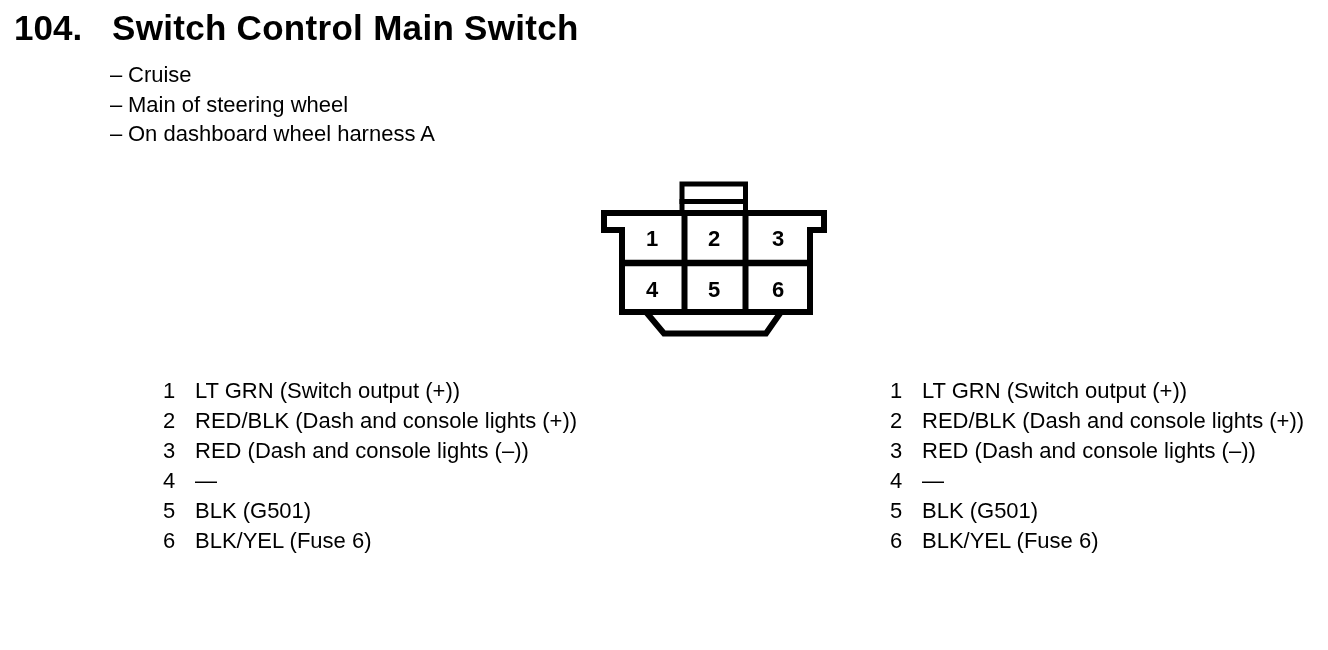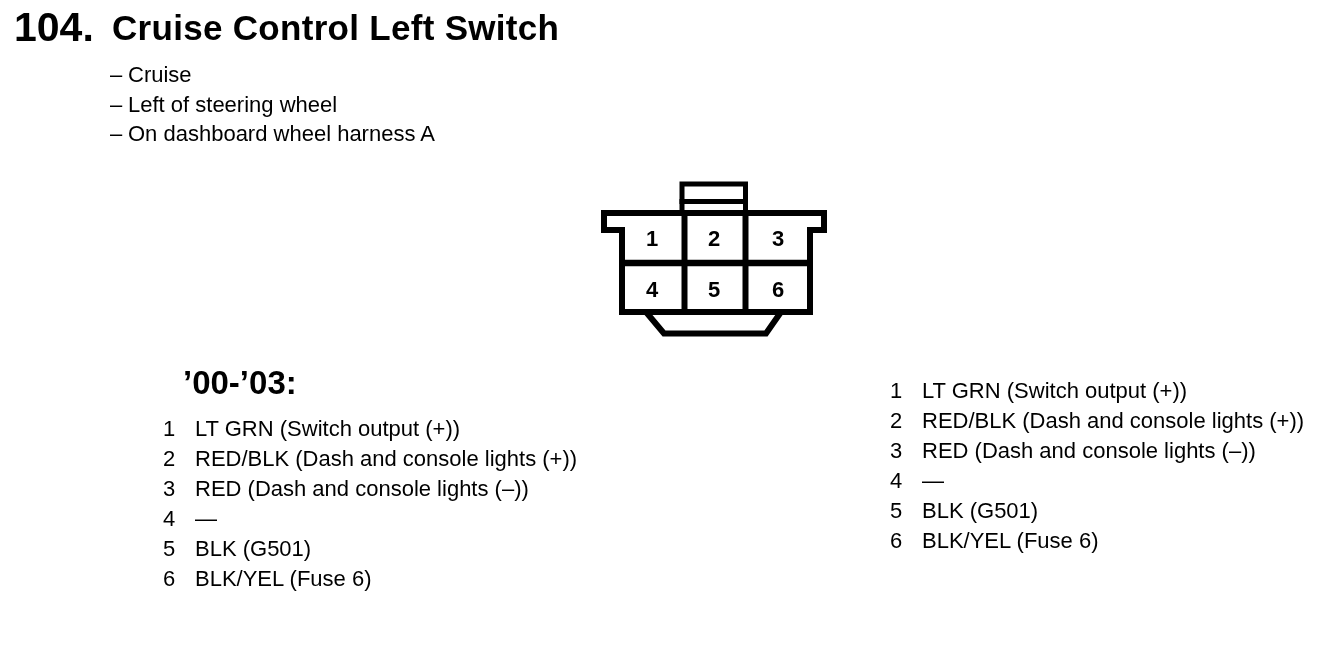--- a/index.html
+++ b/index.html
@@ -14,7 +14,7 @@
   .abs { position:absolute; }
 
   
-  .title-num  { left:14px;  top:7px; font-size:41px; font-weight:bold; line-height:41px; }
+  .title-num  { left:14px;  top:7px; font-size:35px; font-weight:bold; line-height:41px; }
   .title-text { left:112px; top:7px; font-size:35px; font-weight:bold; line-height:41px; letter-spacing:0.3px; white-space:nowrap; }
 
   

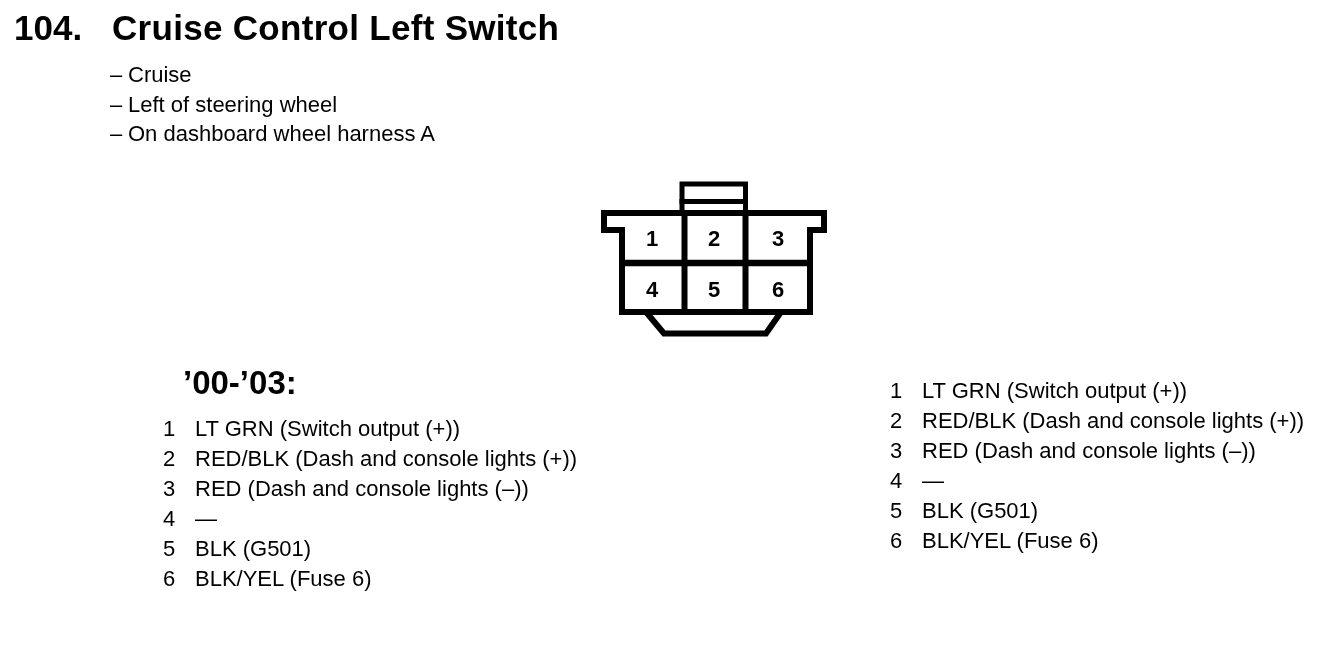--- a/index.html
+++ b/index.html
@@ -43,7 +43,7 @@
 <body>
 
 <div class="abs title-num">104.</div>
-<div class="abs title-text">Cruise Control Left Switch</div>
+<div class="abs title-text">Switch Control Main Switch</div>
 
 <div class="abs notes">
   <div class="note-line"><span class="note-dash">–</span><span>Cruise</span></div>

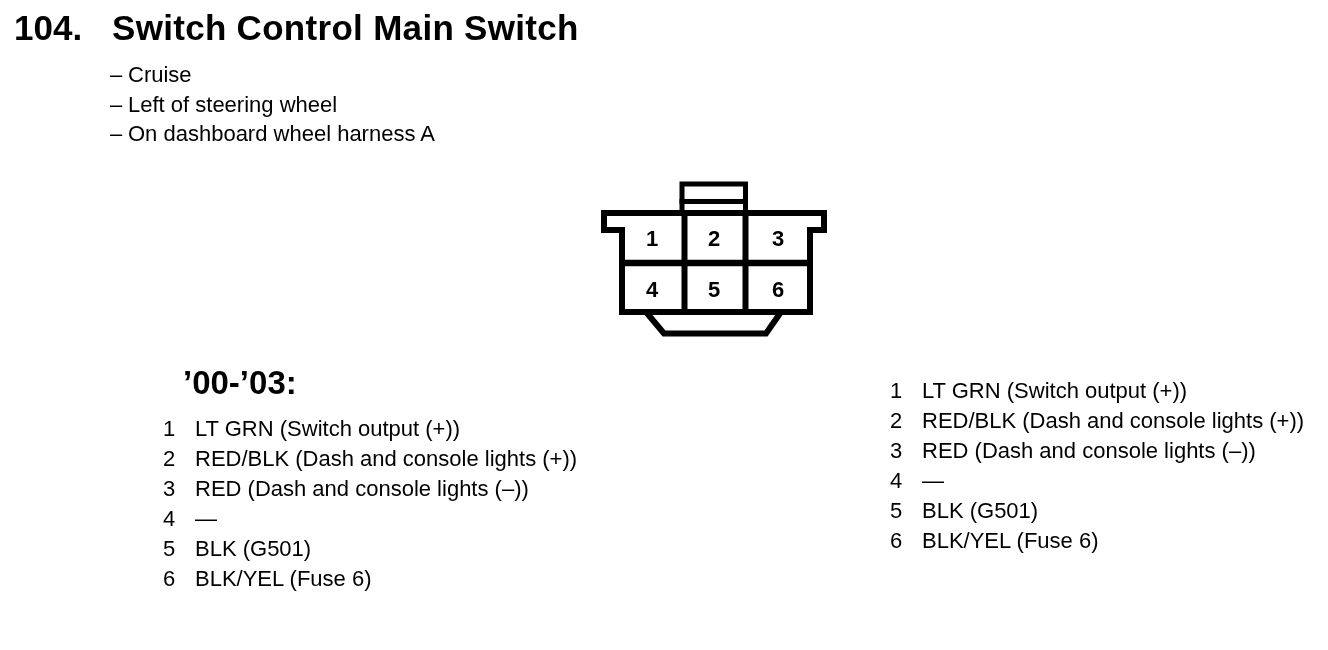--- a/index.html
+++ b/index.html
@@ -47,7 +47,7 @@
 
 <div class="abs notes">
   <div class="note-line"><span class="note-dash">–</span><span>Cruise</span></div>
-  <div class="note-line"><span class="note-dash">–</span><span>Left of steering wheel</span></div>
+  <div class="note-line"><span class="note-dash">–</span><span>Main of steering wheel</span></div>
   <div class="note-line"><span class="note-dash">–</span><span>On dashboard wheel harness A</span></div>
 </div>
 

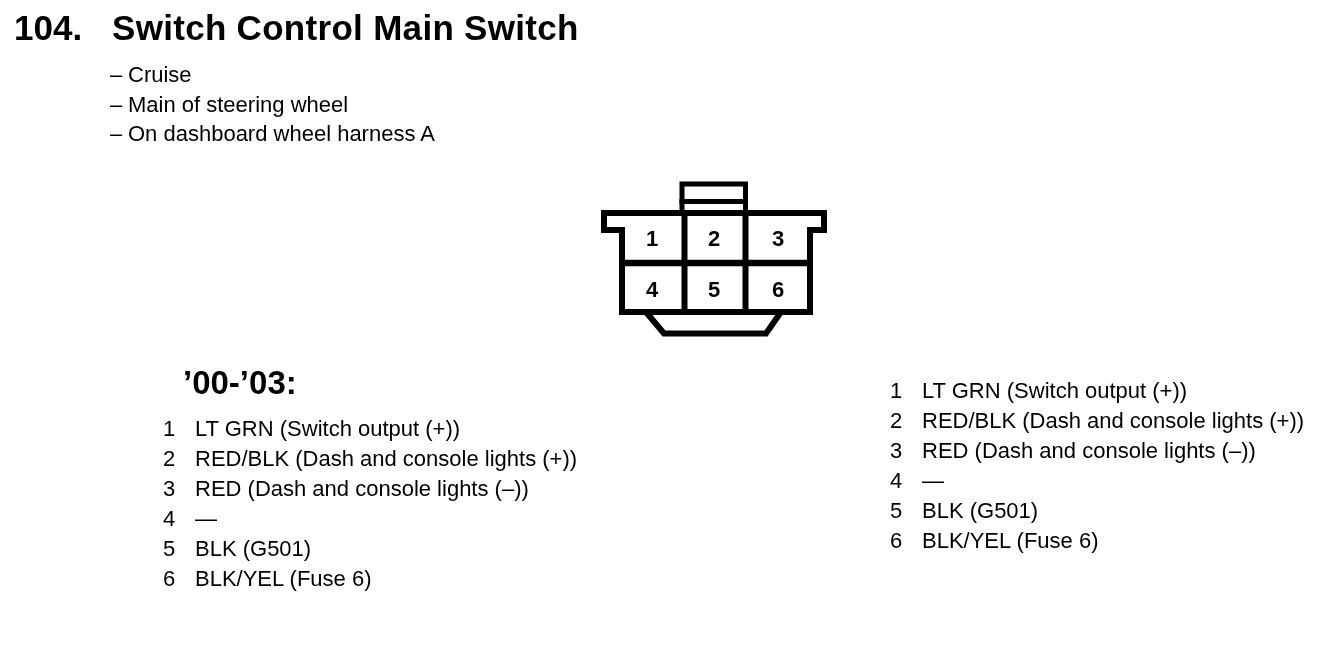--- a/index.html
+++ b/index.html
@@ -75,7 +75,6 @@
 </div>
 
 <div class="abs pinout pinout-left">
-  <div class="years">’00-’03:</div>
   <div class="rows">
     <div class="pin-row">
         <span class="pin-num">1</span>

